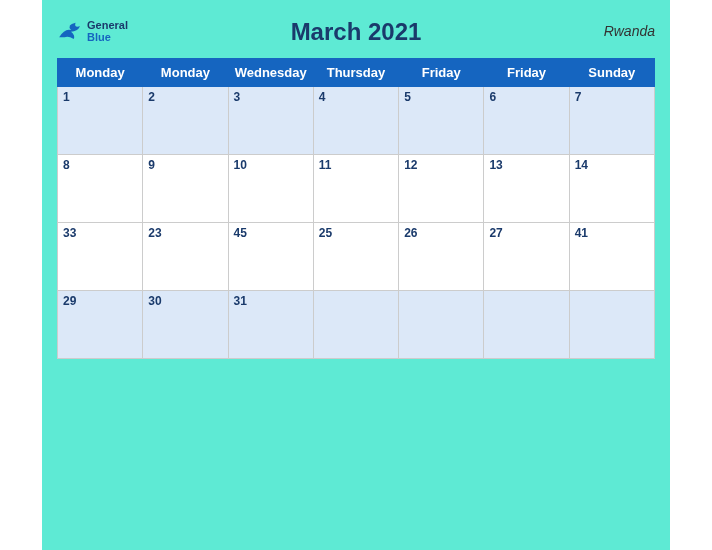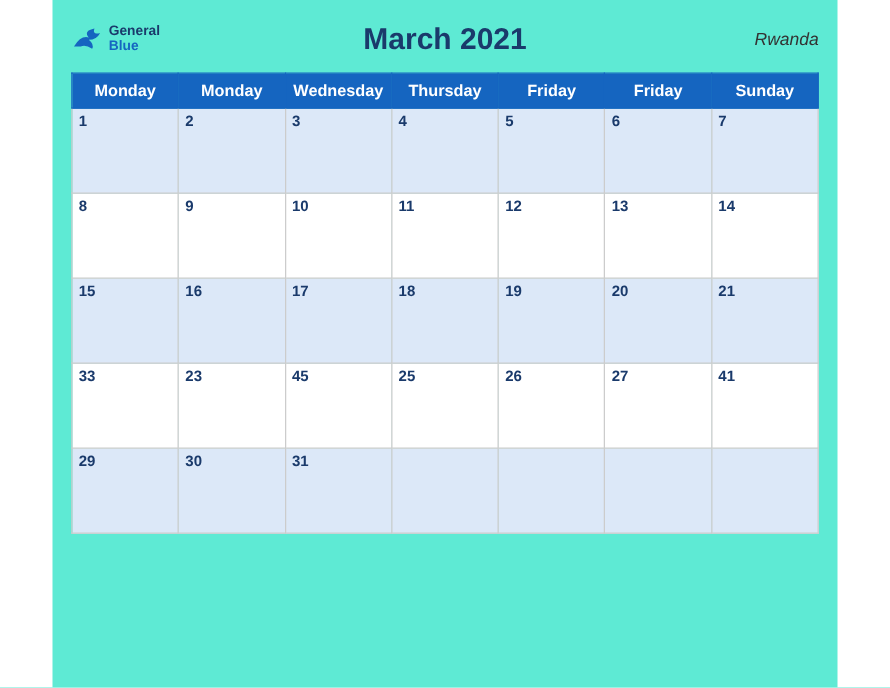--- a/index.html
+++ b/index.html
@@ -164,15 +164,6 @@
           <td><span class="day-number">13</span></td>
           <td><span class="day-number">14</span></td>
         </tr>
-        <tr class="row-shaded">
-          <td><span class="day-number">15</span></td>
-          <td><span class="day-number">16</span></td>
-          <td><span class="day-number">17</span></td>
-          <td><span class="day-number">18</span></td>
-          <td><span class="day-number">19</span></td>
-          <td><span class="day-number">20</span></td>
-          <td><span class="day-number">21</span></td>
-        </tr>
         <tr class="row-white">
           <td><span class="day-number">33</span></td>
           <td><span class="day-number">23</span></td>

